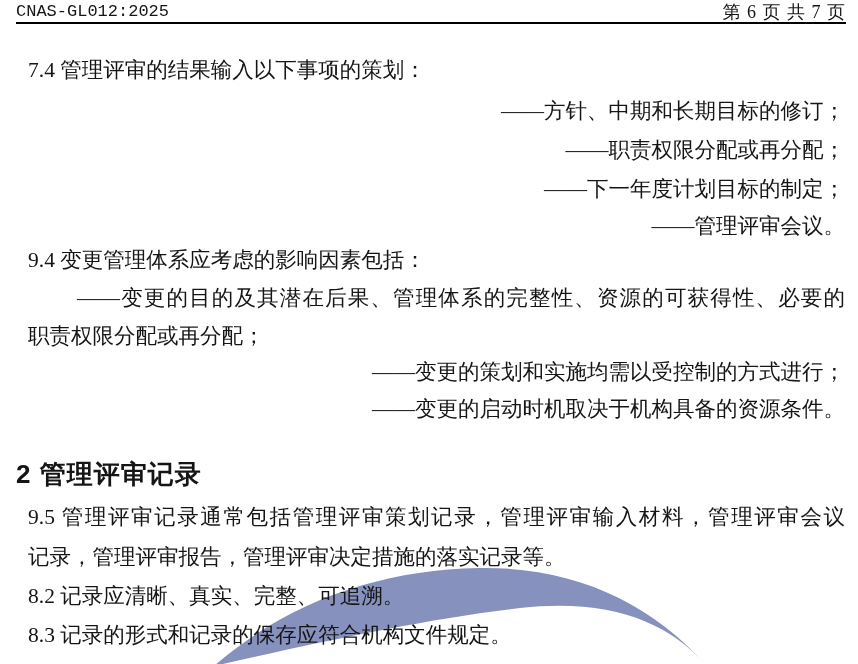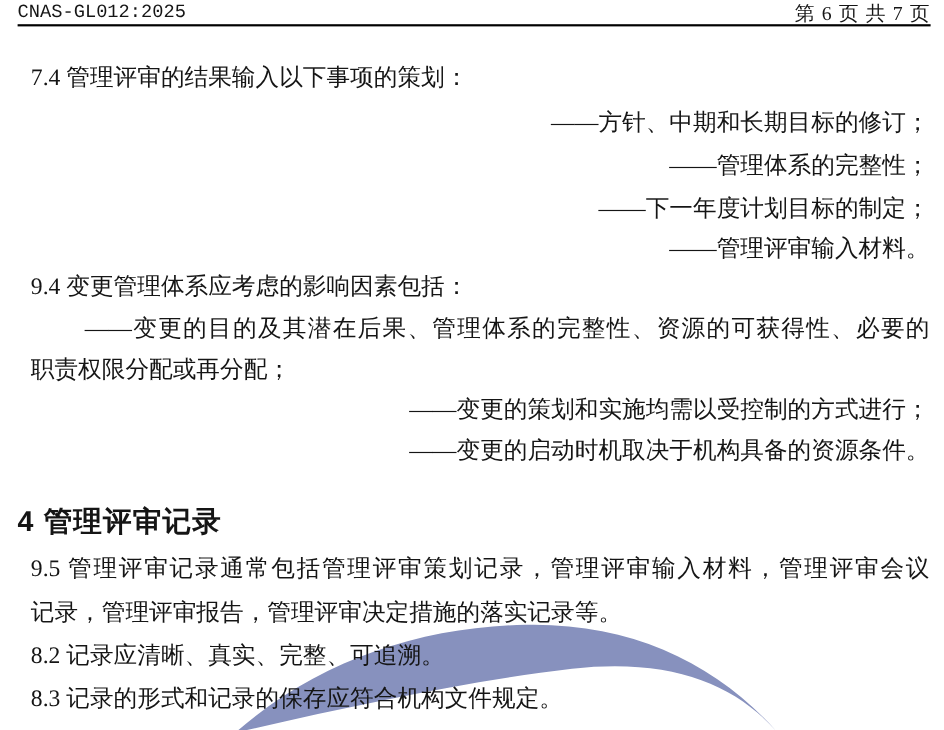--- a/index.html
+++ b/index.html
@@ -98,7 +98,7 @@
 <div class="content">
   <div class="line" style="top:58px">7.4 管理评审的结果输入以下事项的策划：</div>
   <div class="line indent" style="top:99px">——方针、中期和长期目标的修订；</div>
-  <div class="line indent" style="top:138px">——管理体系的完整性；</div>
+  <div class="line indent" style="top:138px">——职责权限分配或再分配；</div>
   <div class="line indent" style="top:177px">——下一年度计划目标的制定；</div>
   <div class="line indent" style="top:214px">——管理评审输入材料。</div>
   <div class="line" style="top:248px">9.4 变更管理体系应考虑的影响因素包括：</div>

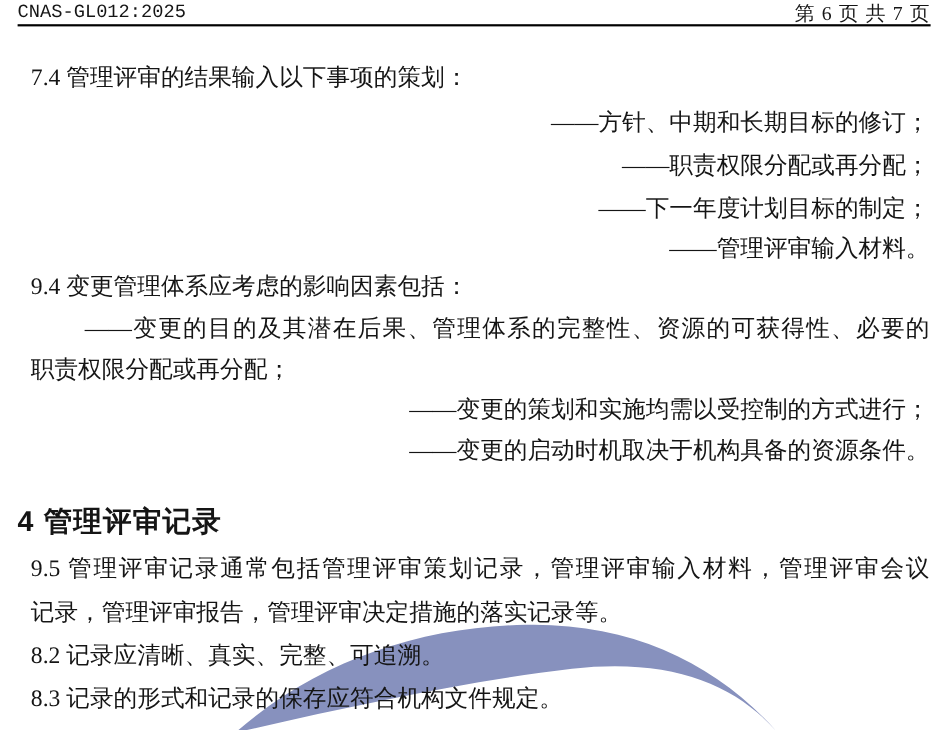--- a/index.html
+++ b/index.html
@@ -100,7 +100,7 @@
   <div class="line indent" style="top:99px">——方针、中期和长期目标的修订；</div>
   <div class="line indent" style="top:138px">——职责权限分配或再分配；</div>
   <div class="line indent" style="top:177px">——下一年度计划目标的制定；</div>
-  <div class="line indent" style="top:214px">——管理评审输入材料。</div>
+  <div class="line indent" style="top:214px">——管理评审会议。</div>
   <div class="line" style="top:248px">9.4 变更管理体系应考虑的影响因素包括：</div>
   <div class="line indent justify-last" style="top:286px">——变更的目的及其潜在后果、管理体系的完整性、资源的可获得性、必要的</div>
   <div class="line indent" style="top:360px">——变更的策划和实施均需以受控制的方式进行；</div>

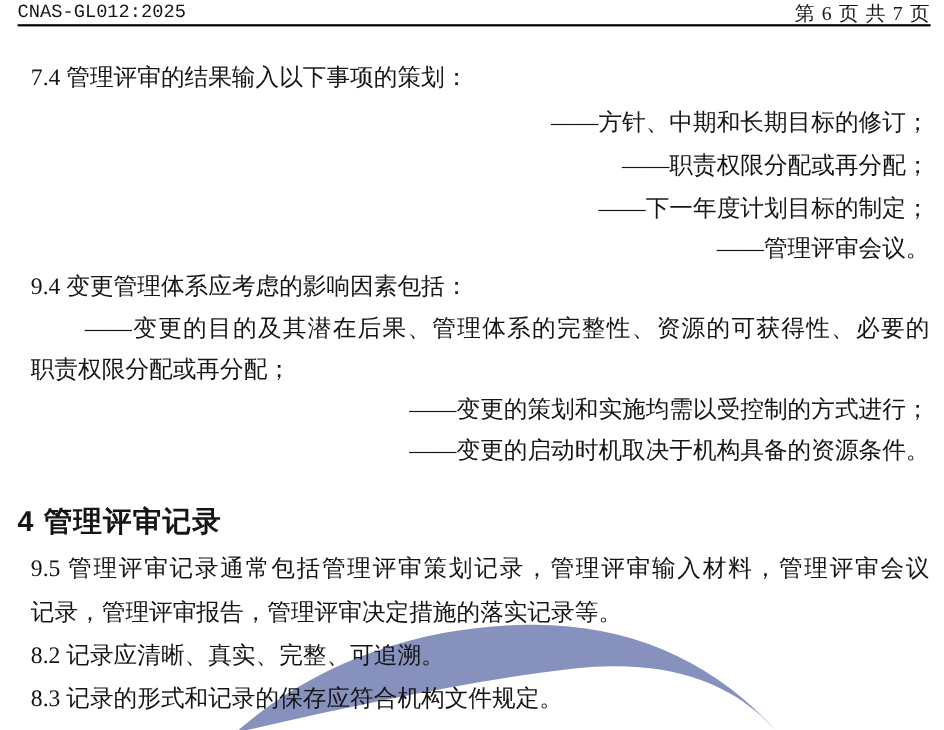--- a/index.html
+++ b/index.html
@@ -107,7 +107,7 @@
   <div class="line" style="top:324px">职责权限分配或再分配；</div>
   <div class="line indent" style="top:397px">——变更的启动时机取决于机构具备的资源条件。</div>
 
-  <div class="section-heading" style="top:459px">4 管理评审记录</div>
+  <div class="section-heading" style="top:459px">2 管理评审记录</div>
 
   <div class="line justify-last" style="top:505px">9.5 管理评审记录通常包括管理评审策划记录，管理评审输入材料，管理评审会议</div>
   <div class="line" style="top:545px">记录，管理评审报告，管理评审决定措施的落实记录等。</div>

